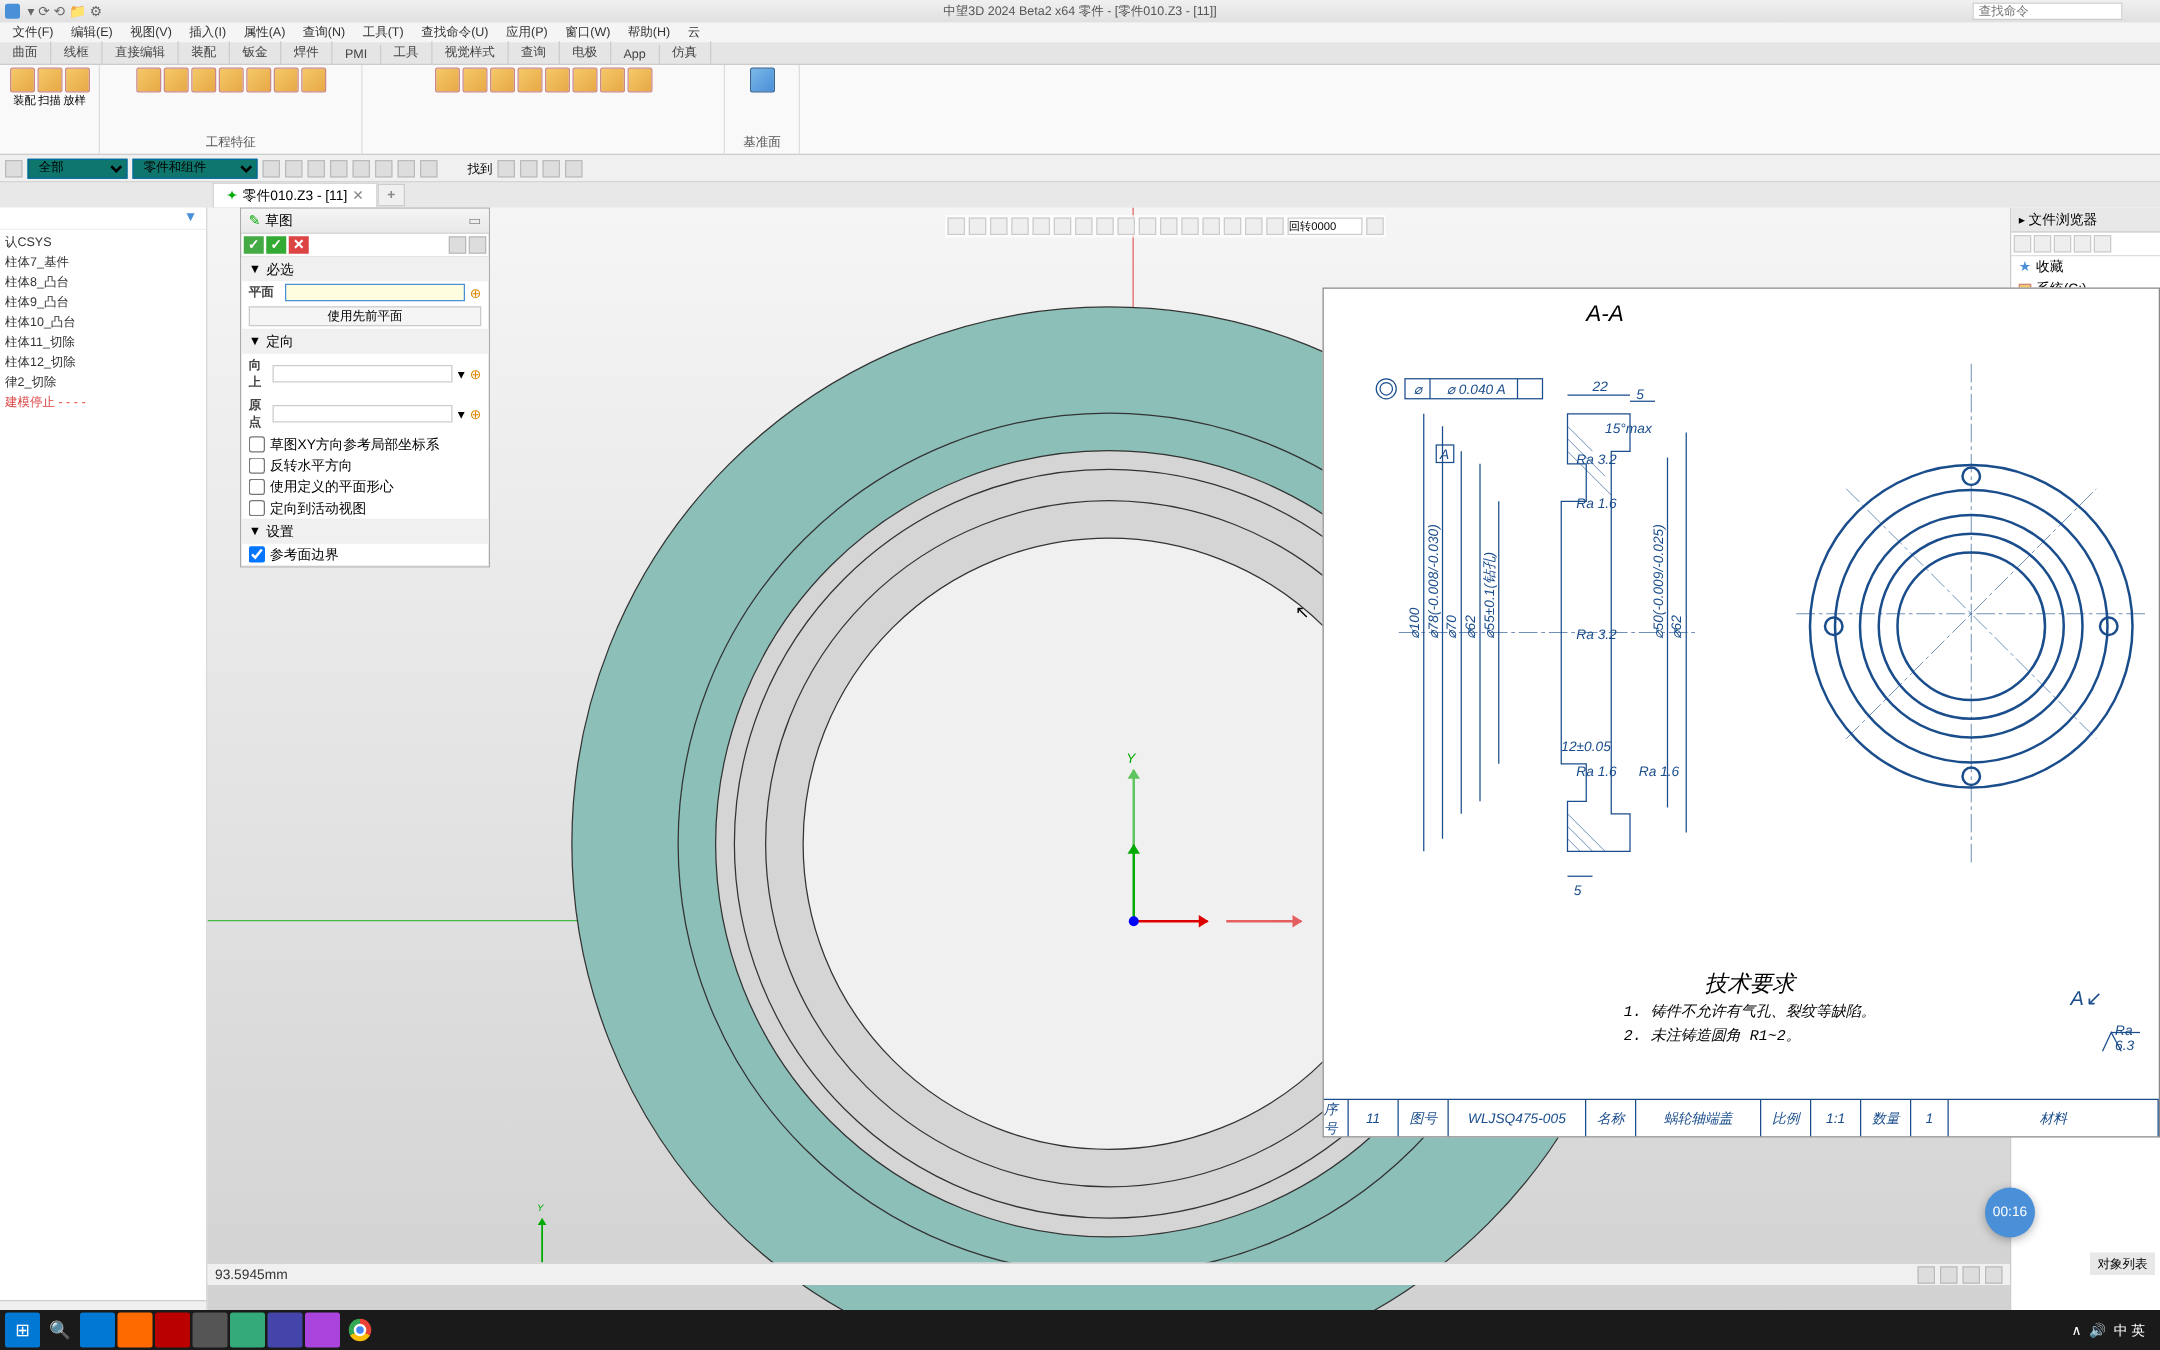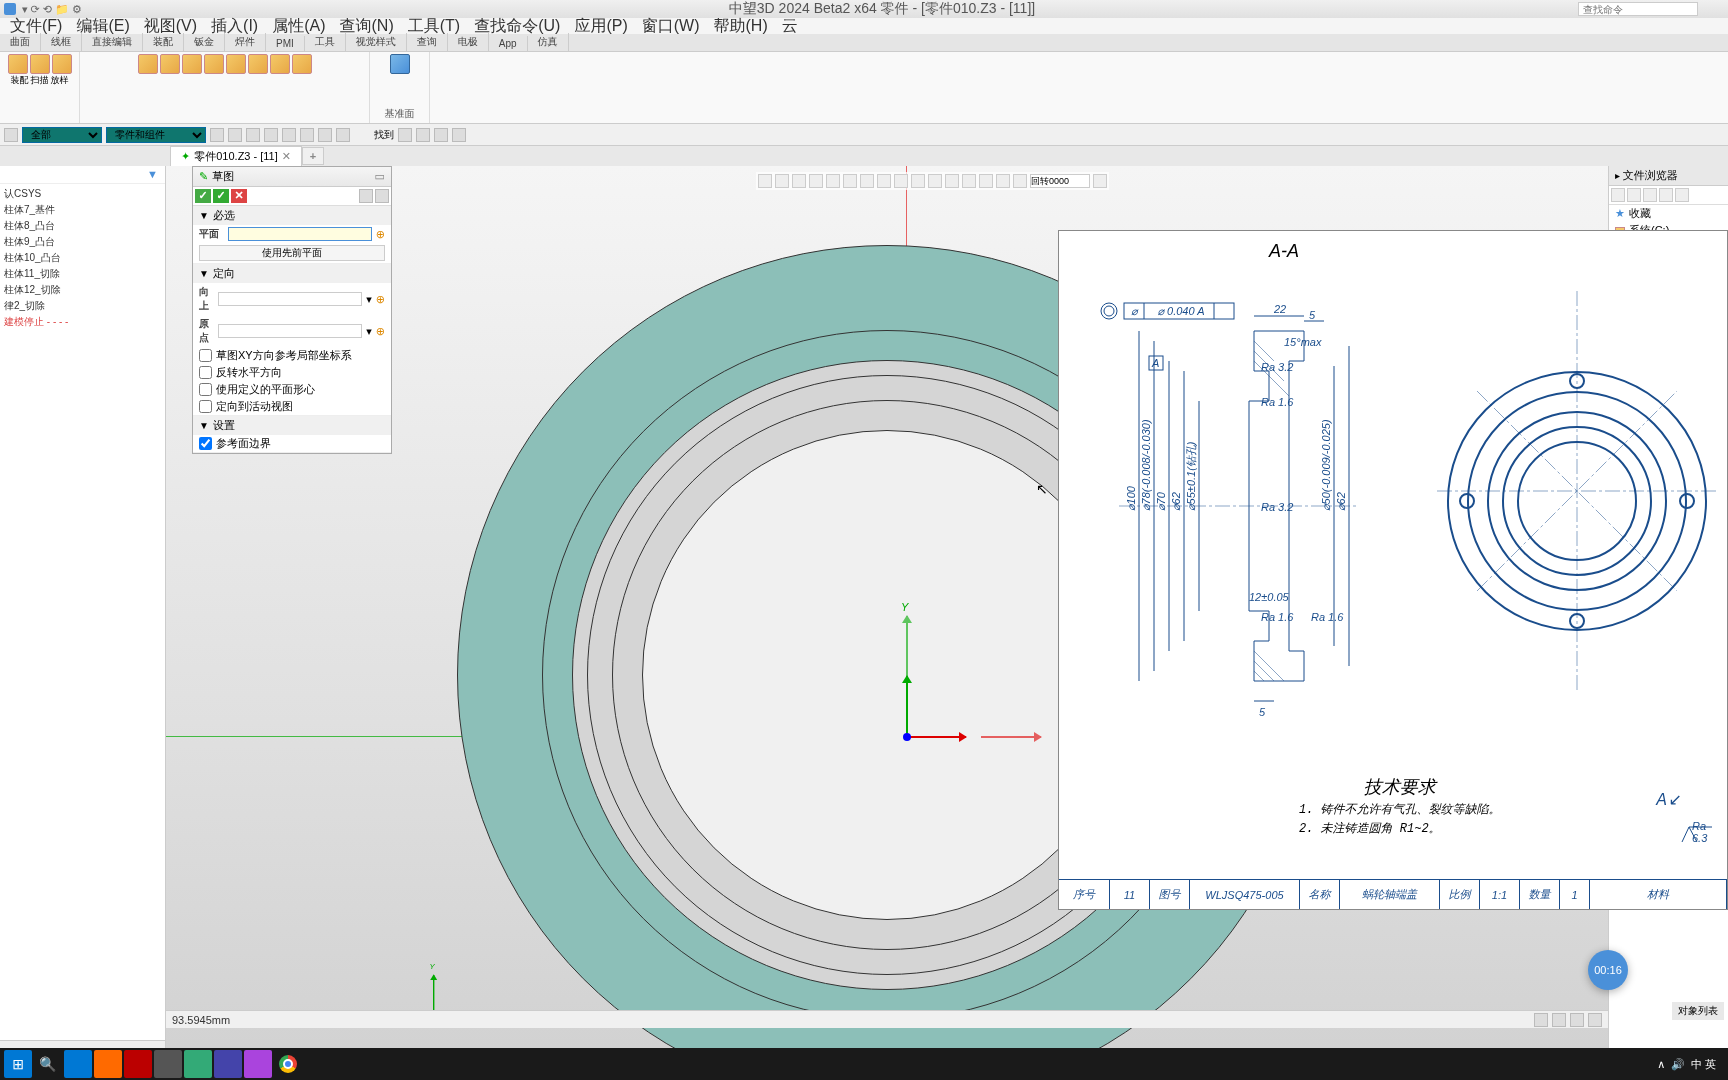--- a/index.html
+++ b/index.html
@@ -7,7 +7,7 @@
 
 .title-bar { height: 18px; background: linear-gradient(#f0f0f0,#e0e0e0); display: flex; align-items: center; padding: 0 4px; gap: 6px; }
 .title-icon { width: 12px; height: 12px; background: #4a90d9; border-radius: 2px; }
-.app-title { position: absolute; left: 50%; transform: translateX(-50%); color: #555; font-size: 14px; margin-left: 18px; }
+.app-title { position: absolute; left: 50%; transform: translateX(-50%); color: #555; font-size: 10px; }
 .search-box { position: absolute; right: 30px; width: 120px; height: 14px; border: 1px solid #ccc; background: #fff; font-size: 10px; padding: 0 4px; }
 
 .menu-bar { height: 16px; background: #f5f5f5; display: flex; align-items: center; padding: 0 4px; gap: 2px; }

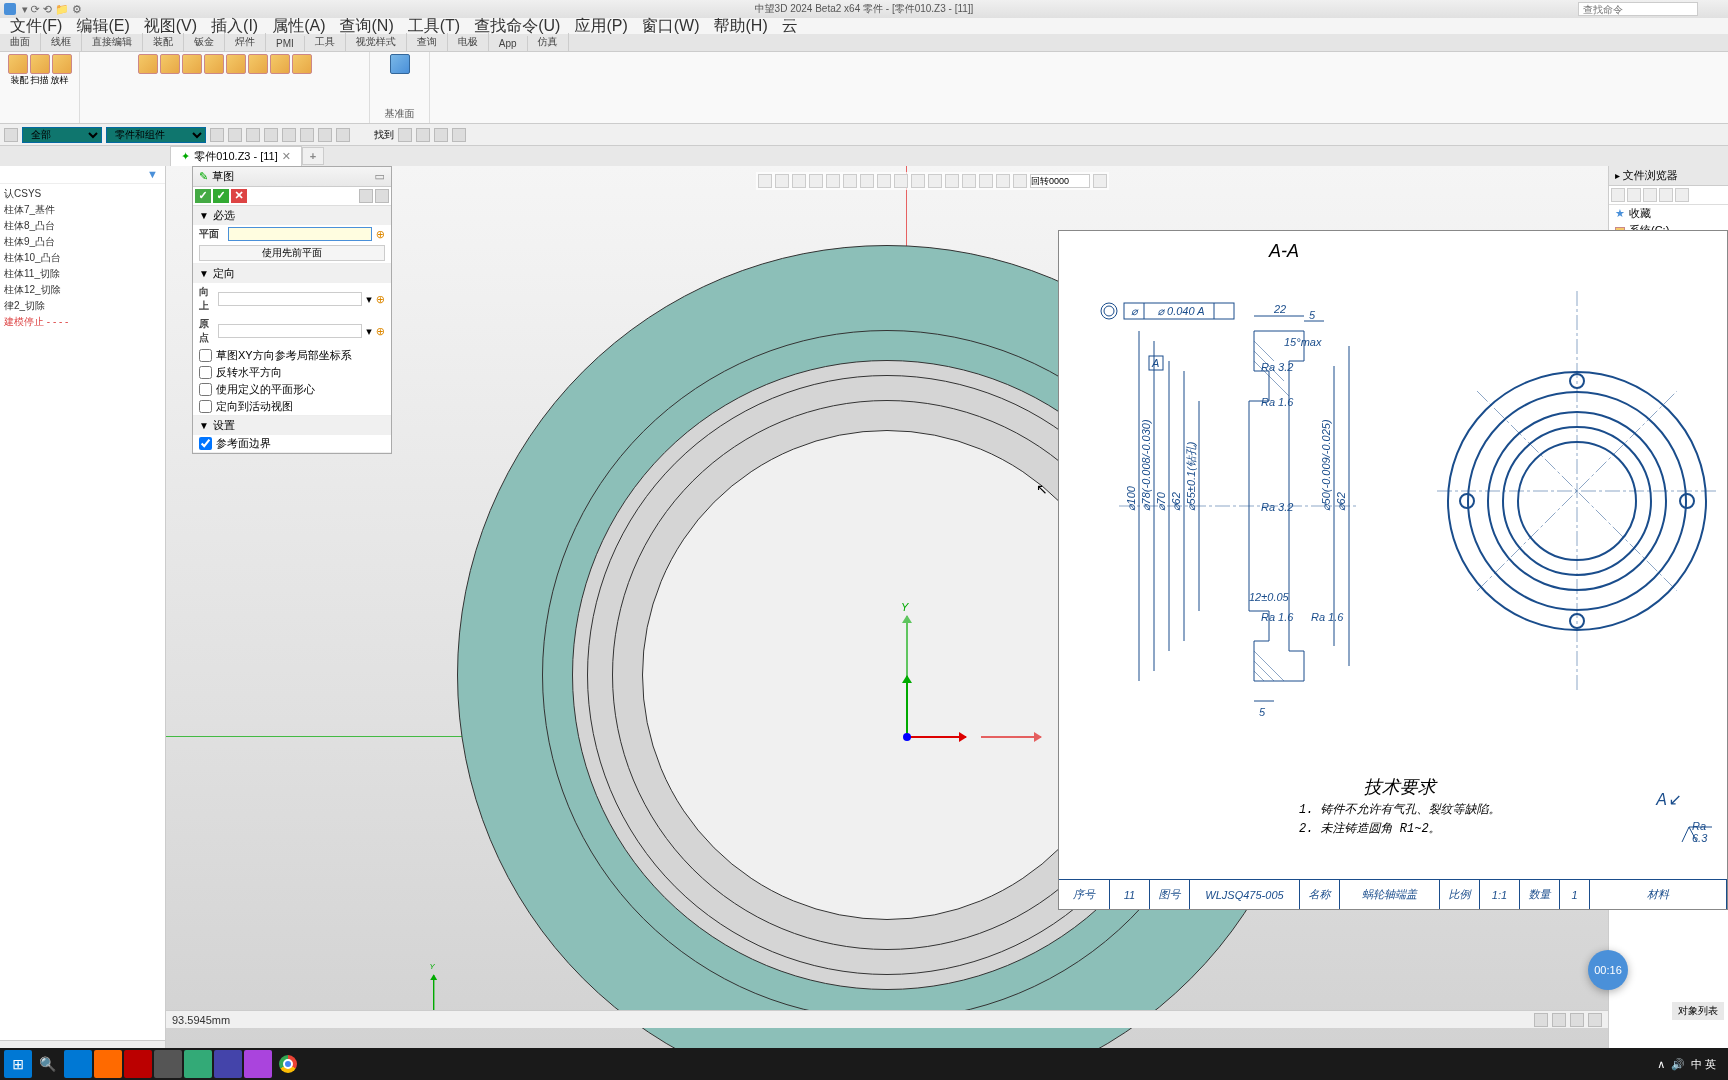--- a/index.html
+++ b/index.html
@@ -11,7 +11,7 @@
 .search-box { position: absolute; right: 30px; width: 120px; height: 14px; border: 1px solid #ccc; background: #fff; font-size: 10px; padding: 0 4px; }
 
 .menu-bar { height: 16px; background: #f5f5f5; display: flex; align-items: center; padding: 0 4px; gap: 2px; }
-.menu-item { padding: 0 6px; color: #333; font-size: 16px; cursor: pointer; }
+.menu-item { padding: 0 6px; color: #333; font-size: 10px; cursor: pointer; }
 
 .tab-bar { height: 18px; background: #e5e5e5; display: flex; align-items: flex-end; border-bottom: 1px solid #ccc; }
 .tab { padding: 2px 10px; font-size: 10px; color: #444; border-right: 1px solid #ccc; }

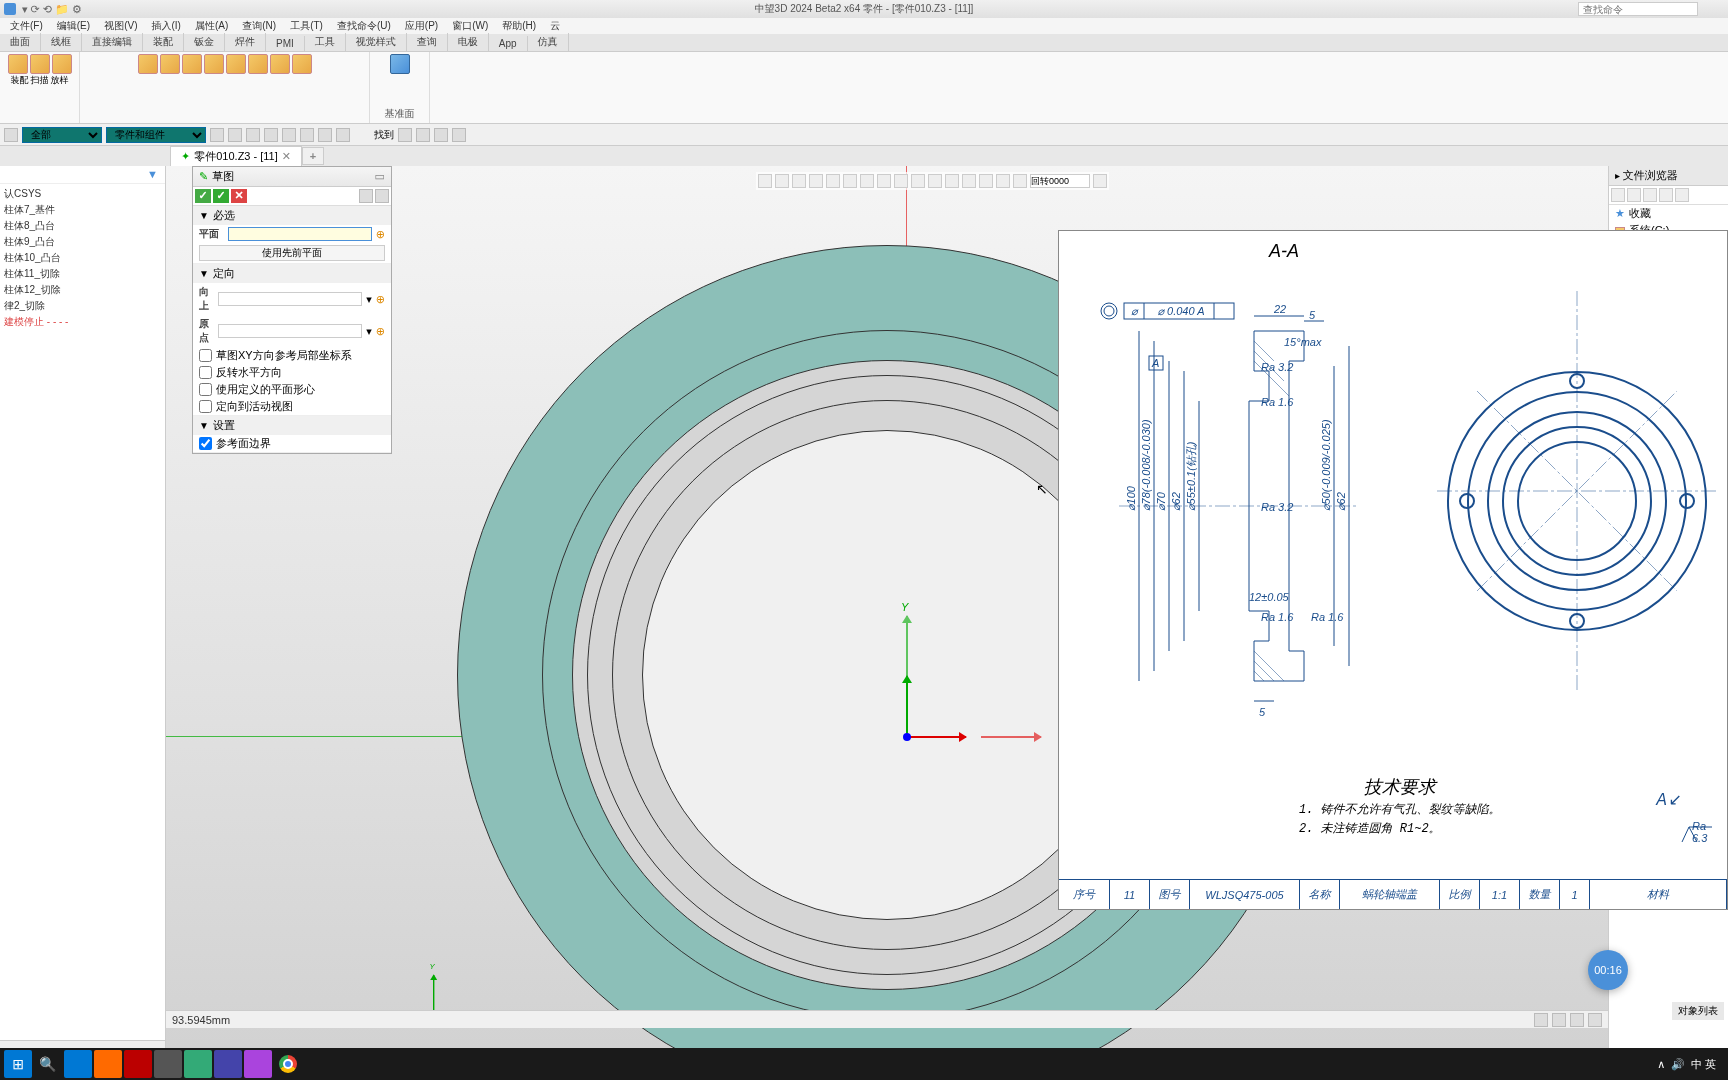--- a/index.html
+++ b/index.html
@@ -175,6 +175,18 @@
         <span style="font-size:9px">扫描</span> 
         <span style="font-size:9px">放样</span>
       </div>
+  </div>
+  <div class="ribbon-group" style="width:210px">
+    <div class="ribbon-icons">
+        <div class="ribbon-icon"></div>
+        <div class="ribbon-icon"></div>
+        <div class="ribbon-icon"></div>
+        <div class="ribbon-icon"></div>
+        <div class="ribbon-icon"></div>
+        <div class="ribbon-icon"></div>
+        <div class="ribbon-icon"></div>
+      </div>
+    <span class="ribbon-label">工程特征</span>
   </div>
   <div class="ribbon-group" style="width:290px">
     <div class="ribbon-icons">

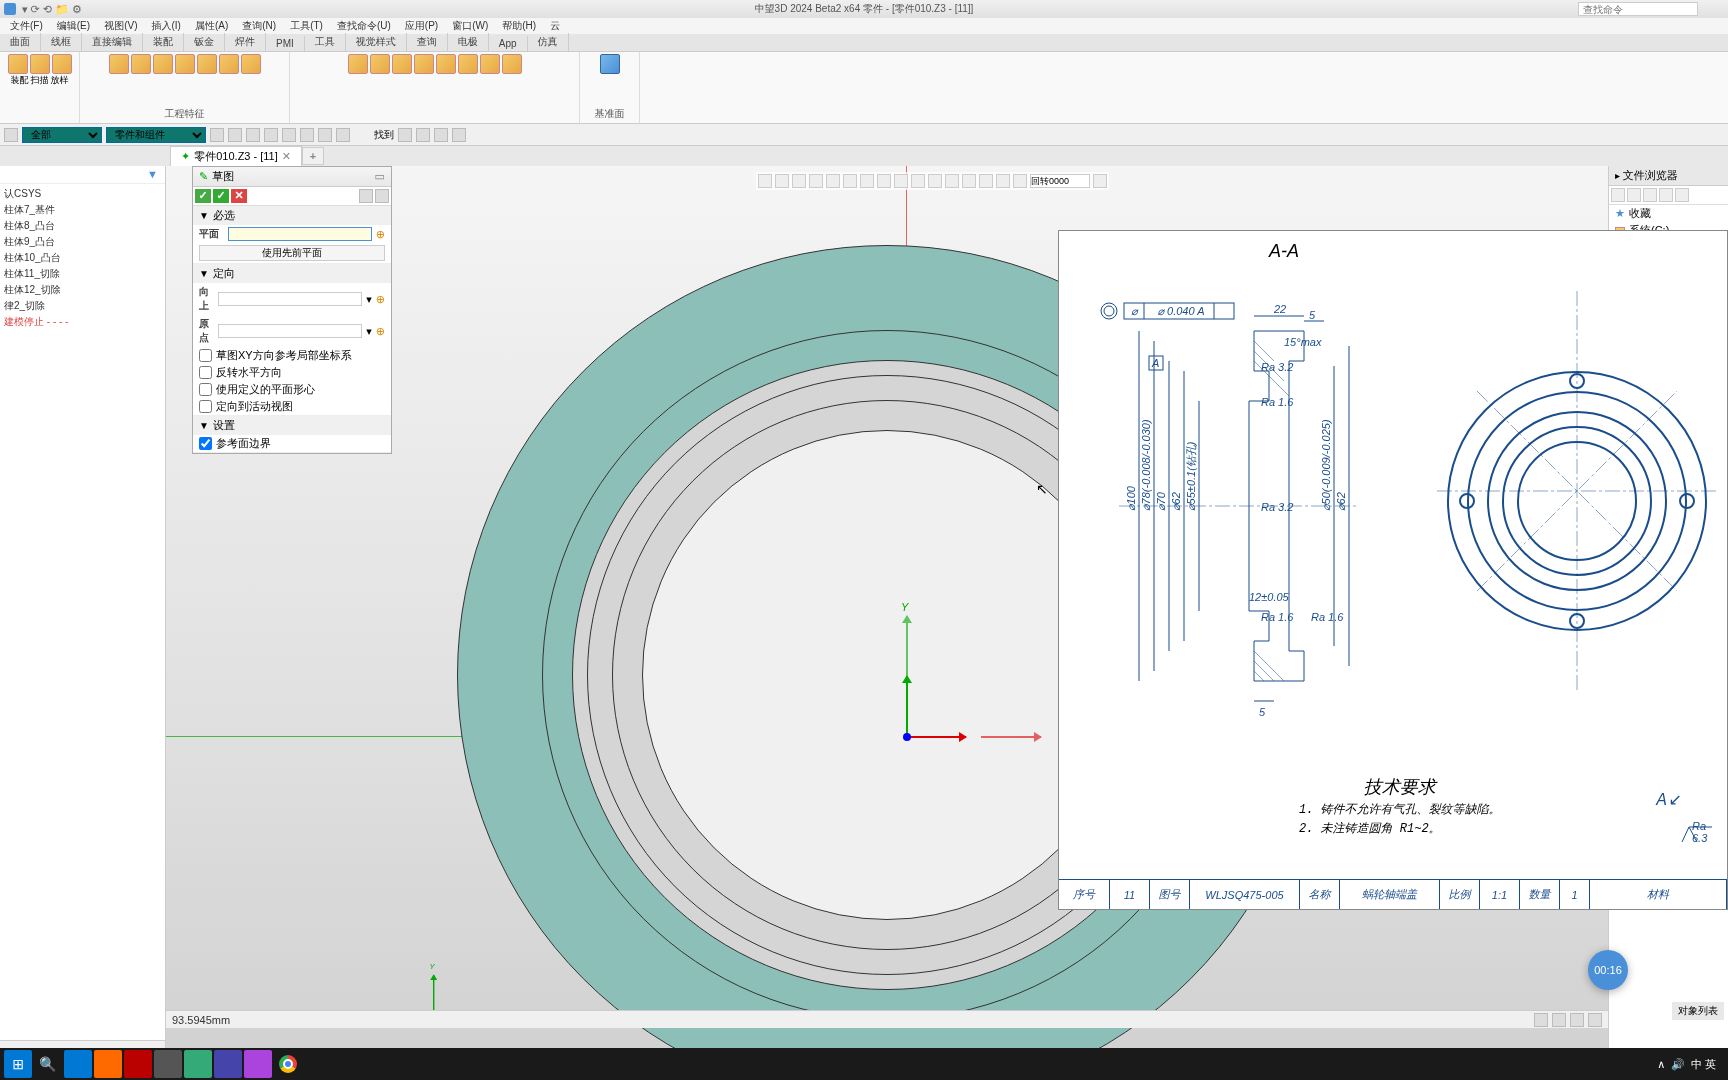--- a/index.html
+++ b/index.html
@@ -518,7 +518,7 @@
   </div>
 
   <div class="title-block">
-    <div class="tb-cell" style="width:51px">序号</div>
+    <div class="tb-cell" style="width:20px">序号</div>
     <div class="tb-cell" style="width:40px">11</div>
     <div class="tb-cell" style="width:40px">图号</div>
     <div class="tb-cell" style="width:110px">WLJSQ475-005</div>

